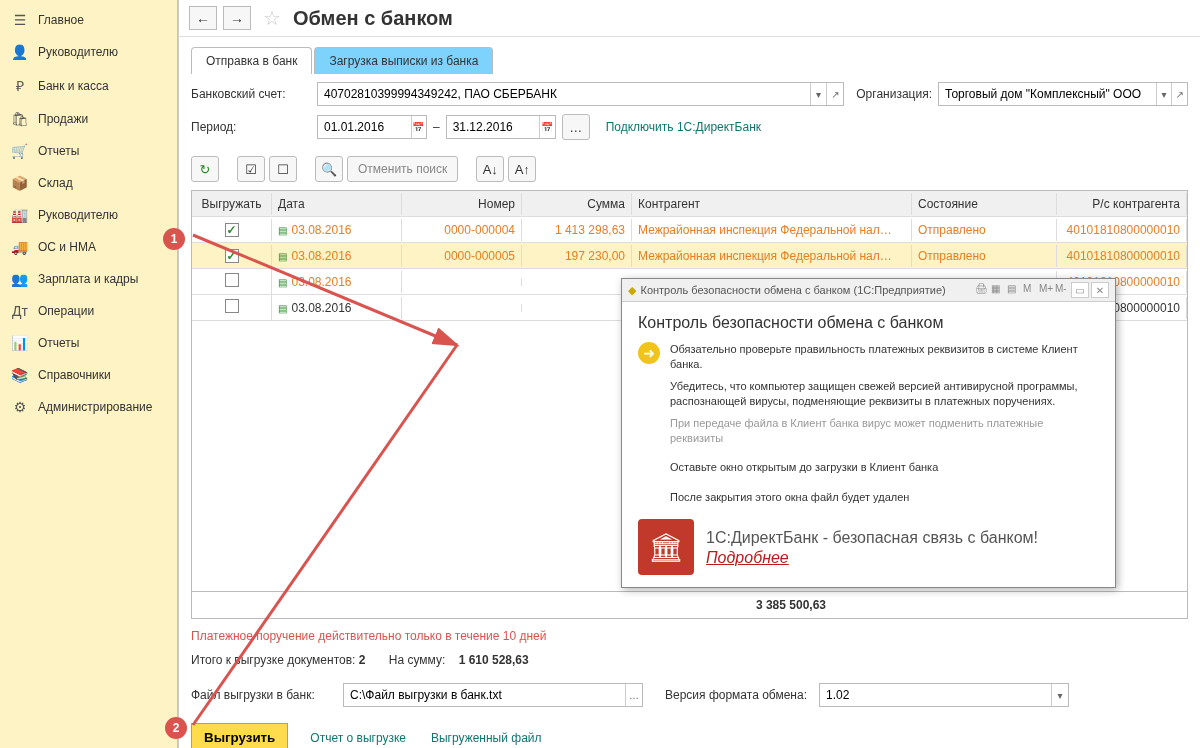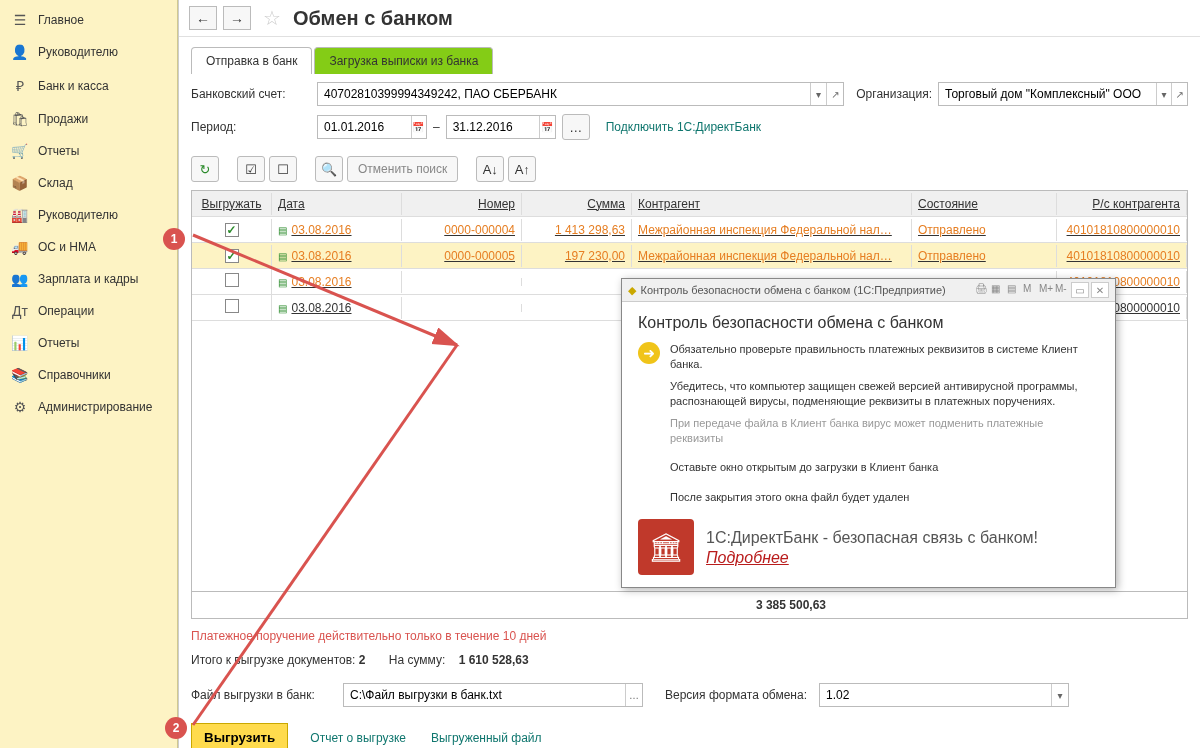--- a/index.html
+++ b/index.html
@@ -15,7 +15,7 @@
 .page-title { font-size: 20px; font-weight: bold; color: #333; }
 .content { padding: 10px 12px; flex: 1; overflow: hidden; display: flex; flex-direction: column; }
 .tabs { display: flex; margin-bottom: 8px; }
-.tab { padding: 6px 14px; border: 1px solid #bbb; border-bottom: none; background: #84cc16; cursor: pointer; font-size: 12px; border-radius: 4px 4px 0 0; margin-right: 2px; }
+.tab { padding: 6px 14px; border: 1px solid #bbb; border-bottom: none; background: #7dd3fc; cursor: pointer; font-size: 12px; border-radius: 4px 4px 0 0; margin-right: 2px; }
 .tab.active { background: #fff; }
 .form-row { display: flex; align-items: center; margin-bottom: 8px; gap: 6px; }
 .form-label { width: 120px; color: #333; }

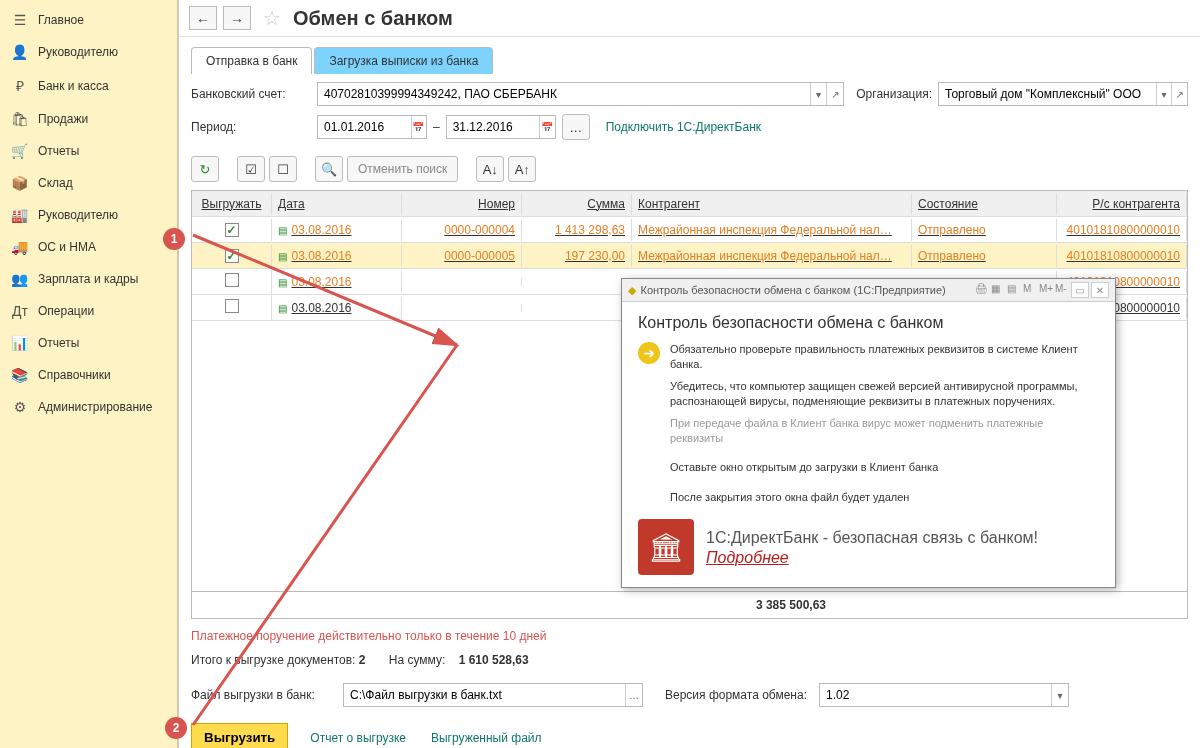--- a/index.html
+++ b/index.html
@@ -26,7 +26,7 @@
 .tbtn { width: 28px; height: 26px; border: 1px solid #bbb; background: #f7f7f7; border-radius: 3px; display: flex; align-items: center; justify-content: center; cursor: pointer; font-size: 13px; }
 .cancel-search { padding: 0 10px; width: auto; font-size: 12px; color: #888; }
 .table { border: 1px solid #bbb; flex-shrink: 0; }
-.table-row { display: flex; border-bottom: 1px solid #ddd; min-height: 26px; align-items: center; text-decoration: underline; }
+.table-row { display: flex; border-bottom: 1px solid #ddd; min-height: 26px; align-items: center; }
 .table-row.header { background: #f0f0f0; font-weight: normal; }
 .table-row.sel { background: #fdf3c4; }
 .cell { padding: 4px 6px; border-right: 1px solid #ddd; overflow: hidden; white-space: nowrap; text-overflow: ellipsis; }

